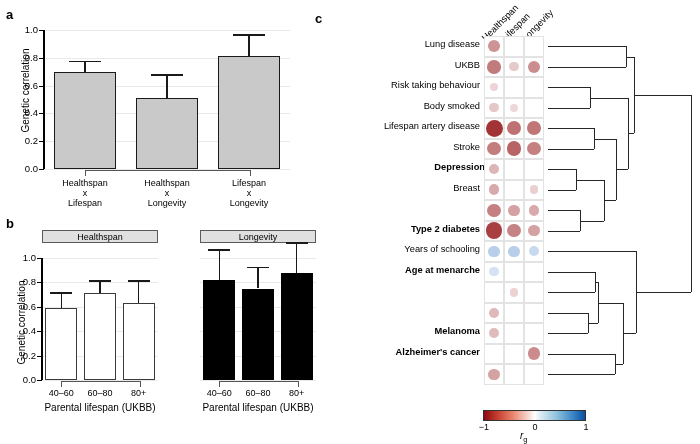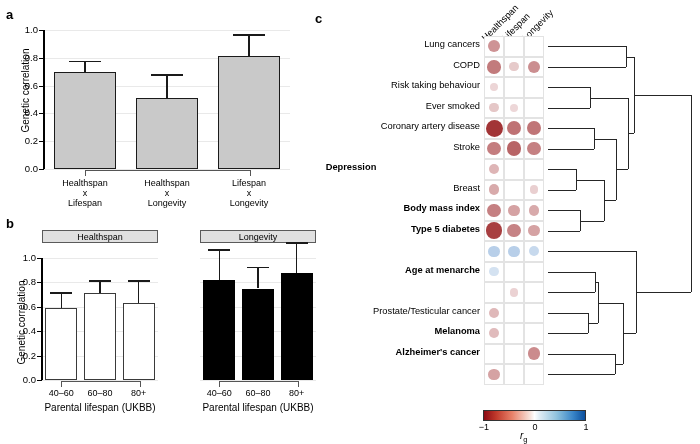--- a/index.html
+++ b/index.html
@@ -164,7 +164,7 @@
     <div class="collab" style="left:487px;top:33px;">Healthspan</div>
     <div class="collab" style="left:507px;top:33px;">Lifespan</div>
     <div class="collab" style="left:527px;top:33px;">Longevity</div>
-    <div class="rowlab" style="left:234px;top:39.25px;width:246px;">Lung cancers</div>
+    <div class="rowlab" style="left:234px;top:39.25px;width:246px;">Lung disease</div>
     <div class="cell-box" style="left:484px;top:36px;width:20px;height:20.5px;"></div>
     <div class="dot" style="left:487.96px;top:40.21px;width:12.08px;height:12.08px;background:rgb(206,147,149);"></div>
     <div class="cell-box" style="left:504px;top:36px;width:20px;height:20.5px;"></div>

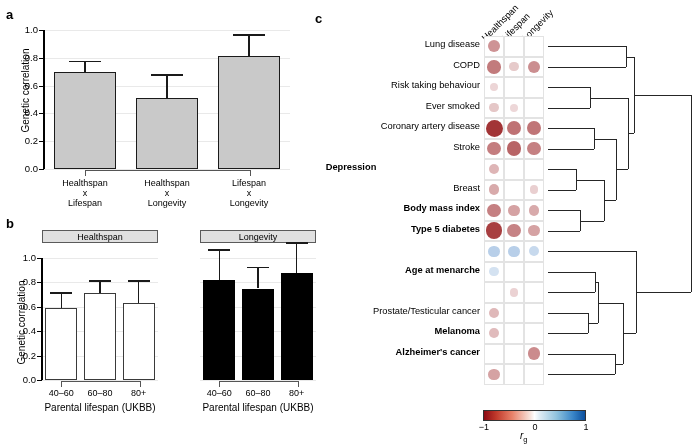--- a/index.html
+++ b/index.html
@@ -169,7 +169,7 @@
     <div class="dot" style="left:487.96px;top:40.21px;width:12.08px;height:12.08px;background:rgb(206,147,149);"></div>
     <div class="cell-box" style="left:504px;top:36px;width:20px;height:20.5px;"></div>
     <div class="cell-box" style="left:524px;top:36px;width:20px;height:20.5px;"></div>
-    <div class="rowlab" style="left:234px;top:59.75px;width:246px;">COPD</div>
+    <div class="rowlab" style="left:234px;top:59.75px;width:246px;">UKBB</div>
     <div class="cell-box" style="left:484px;top:56.5px;width:20px;height:20.5px;"></div>
     <div class="dot" style="left:487.24px;top:59.99px;width:13.52px;height:13.52px;background:rgb(194,123,124);"></div>
     <div class="cell-box" style="left:504px;top:56.5px;width:20px;height:20.5px;"></div>

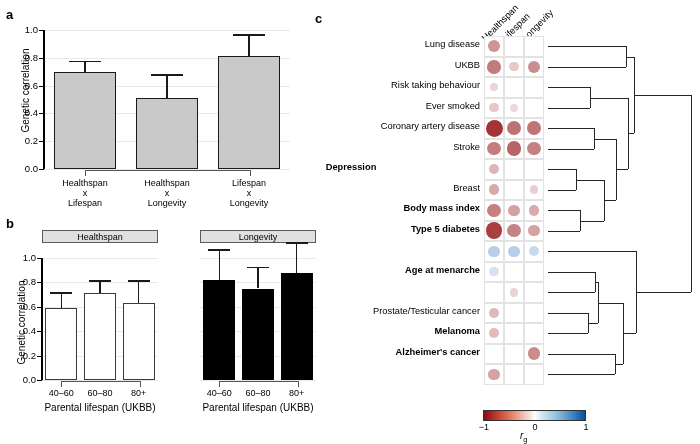--- a/index.html
+++ b/index.html
@@ -181,7 +181,7 @@
     <div class="dot" style="left:489.8px;top:83.05px;width:8.4px;height:8.4px;background:rgb(236,213,214);"></div>
     <div class="cell-box" style="left:504px;top:77px;width:20px;height:20.5px;"></div>
     <div class="cell-box" style="left:524px;top:77px;width:20px;height:20.5px;"></div>
-    <div class="rowlab" style="left:234px;top:100.75px;width:246px;">Ever smoked</div>
+    <div class="rowlab" style="left:234px;top:100.75px;width:246px;">Body smoked</div>
     <div class="cell-box" style="left:484px;top:97.5px;width:20px;height:20.5px;"></div>
     <div class="dot" style="left:489.4px;top:103.15px;width:9.2px;height:9.2px;background:rgb(229,199,199);"></div>
     <div class="cell-box" style="left:504px;top:97.5px;width:20px;height:20.5px;"></div>

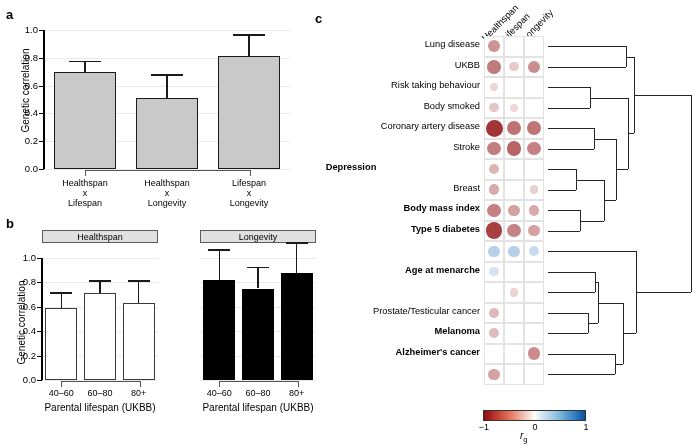--- a/index.html
+++ b/index.html
@@ -187,7 +187,7 @@
     <div class="cell-box" style="left:504px;top:97.5px;width:20px;height:20.5px;"></div>
     <div class="dot" style="left:509.88px;top:103.63px;width:8.24px;height:8.24px;background:rgb(237,215,216);"></div>
     <div class="cell-box" style="left:524px;top:97.5px;width:20px;height:20.5px;"></div>
-    <div class="rowlab" style="left:234px;top:121.25px;width:246px;">Coronary artery disease</div>
+    <div class="rowlab" style="left:234px;top:121.25px;width:246px;">Lifespan artery disease</div>
     <div class="cell-box" style="left:484px;top:118px;width:20px;height:20.5px;"></div>
     <div class="dot" style="left:485.5px;top:119.75px;width:17px;height:17px;background:rgb(162,52,54);"></div>
     <div class="cell-box" style="left:504px;top:118px;width:20px;height:20.5px;"></div>

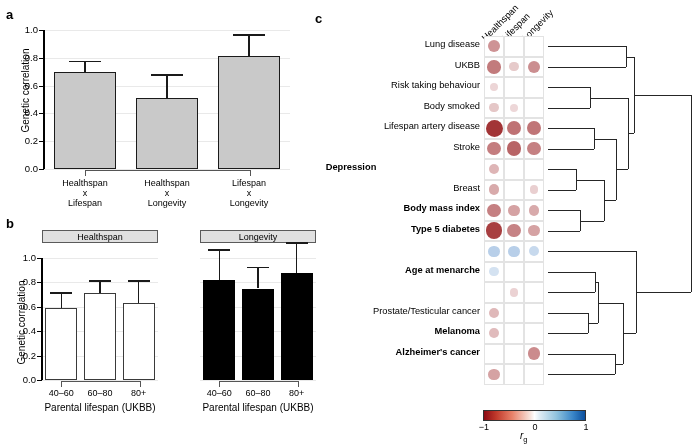--- a/index.html
+++ b/index.html
@@ -201,7 +201,7 @@
     <div class="dot" style="left:506.6px;top:141.35px;width:14.8px;height:14.8px;background:rgb(184,100,102);"></div>
     <div class="cell-box" style="left:524px;top:138.5px;width:20px;height:20.5px;"></div>
     <div class="dot" style="left:527.4px;top:142.15px;width:13.2px;height:13.2px;background:rgb(197,128,130);"></div>
-    <div class="rowlab bold" style="left:228px;top:162.25px;width:246px;text-align:center;">Depression</div>
+    <div class="rowlab bold" style="left:239px;top:162.25px;width:246px;">Depression</div>
     <div class="cell-box" style="left:484px;top:159px;width:20px;height:20.5px;"></div>
     <div class="dot" style="left:488.92px;top:164.17px;width:10.16px;height:10.16px;background:rgb(222,181,182);"></div>
     <div class="cell-box" style="left:504px;top:159px;width:20px;height:20.5px;"></div>

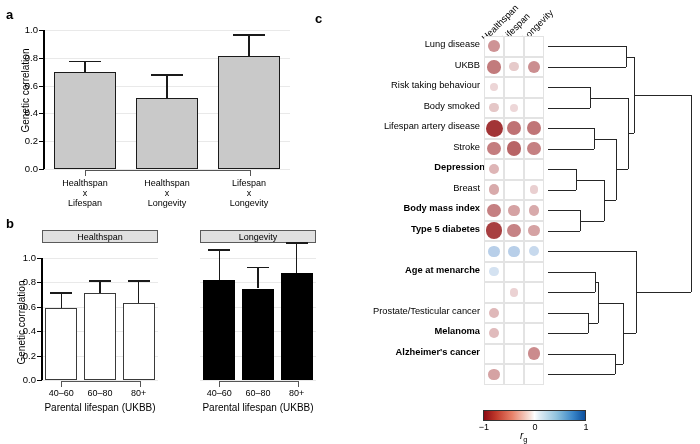--- a/index.html
+++ b/index.html
@@ -212,7 +212,6 @@
     <div class="cell-box" style="left:504px;top:179.5px;width:20px;height:20.5px;"></div>
     <div class="cell-box" style="left:524px;top:179.5px;width:20px;height:20.5px;"></div>
     <div class="dot" style="left:529.64px;top:185.39px;width:8.72px;height:8.72px;background:rgb(233,207,208);"></div>
-    <div class="rowlab bold" style="left:234px;top:203.25px;width:246px;">Body mass index</div>
     <div class="cell-box" style="left:484px;top:200px;width:20px;height:20.5px;"></div>
     <div class="dot" style="left:487.4px;top:203.65px;width:13.2px;height:13.2px;background:rgb(197,128,130);"></div>
     <div class="cell-box" style="left:504px;top:200px;width:20px;height:20.5px;"></div>

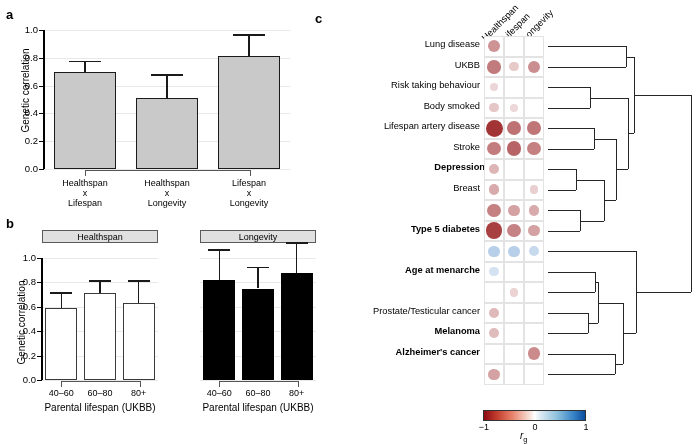--- a/index.html
+++ b/index.html
@@ -218,7 +218,7 @@
     <div class="dot" style="left:508.36px;top:204.61px;width:11.280000000000001px;height:11.280000000000001px;background:rgb(213,162,163);"></div>
     <div class="cell-box" style="left:524px;top:200px;width:20px;height:20.5px;"></div>
     <div class="dot" style="left:528.6px;top:204.85px;width:10.8px;height:10.8px;background:rgb(216,170,171);"></div>
-    <div class="rowlab bold" style="left:234px;top:223.75px;width:246px;">Type 5 diabetes</div>
+    <div class="rowlab bold" style="left:234px;top:223.75px;width:246px;">Type 2 diabetes</div>
     <div class="cell-box" style="left:484px;top:220.5px;width:20px;height:20.5px;"></div>
     <div class="dot" style="left:485.56px;top:222.31px;width:16.880000000000003px;height:16.880000000000003px;background:rgb(168,63,65);"></div>
     <div class="cell-box" style="left:504px;top:220.5px;width:20px;height:20.5px;"></div>

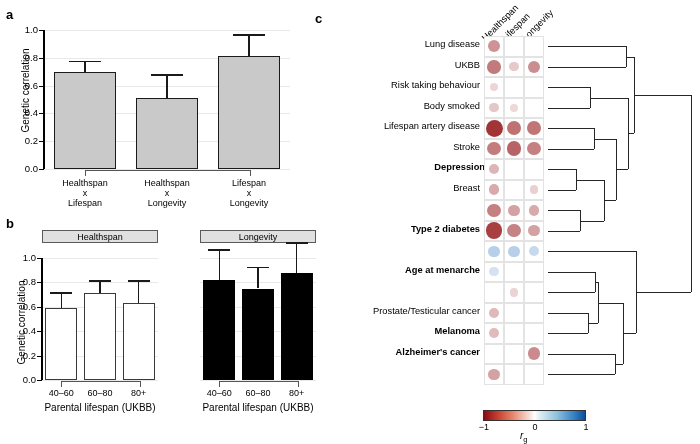--- a/index.html
+++ b/index.html
@@ -225,6 +225,7 @@
     <div class="dot" style="left:507.48px;top:224.23px;width:13.04px;height:13.04px;background:rgb(198,131,133);"></div>
     <div class="cell-box" style="left:524px;top:220.5px;width:20px;height:20.5px;"></div>
     <div class="dot" style="left:528.36px;top:225.11px;width:11.280000000000001px;height:11.280000000000001px;background:rgb(213,162,163);"></div>
+    <div class="rowlab" style="left:234px;top:244.25px;width:246px;">Years of schooling</div>
     <div class="cell-box" style="left:484px;top:241px;width:20px;height:20.5px;"></div>
     <div class="dot" style="left:488.36px;top:245.61px;width:11.280000000000001px;height:11.280000000000001px;background:rgb(184,207,233);"></div>
     <div class="cell-box" style="left:504px;top:241px;width:20px;height:20.5px;"></div>

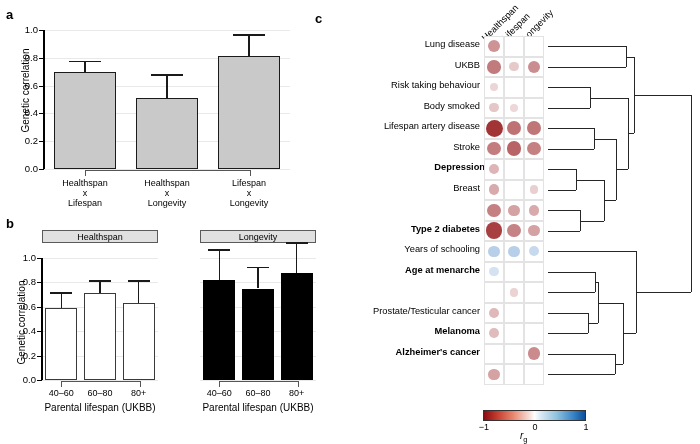--- a/index.html
+++ b/index.html
@@ -241,7 +241,6 @@
     <div class="cell-box" style="left:504px;top:282px;width:20px;height:20.5px;"></div>
     <div class="dot" style="left:509.72px;top:287.97px;width:8.56px;height:8.56px;background:rgb(235,210,211);"></div>
     <div class="cell-box" style="left:524px;top:282px;width:20px;height:20.5px;"></div>
-    <div class="rowlab" style="left:234px;top:305.75px;width:246px;">Prostate/Testicular cancer</div>
     <div class="cell-box" style="left:484px;top:302.5px;width:20px;height:20.5px;"></div>
     <div class="dot" style="left:489px;top:307.75px;width:10px;height:10px;background:rgb(223,184,185);"></div>
     <div class="cell-box" style="left:504px;top:302.5px;width:20px;height:20.5px;"></div>

